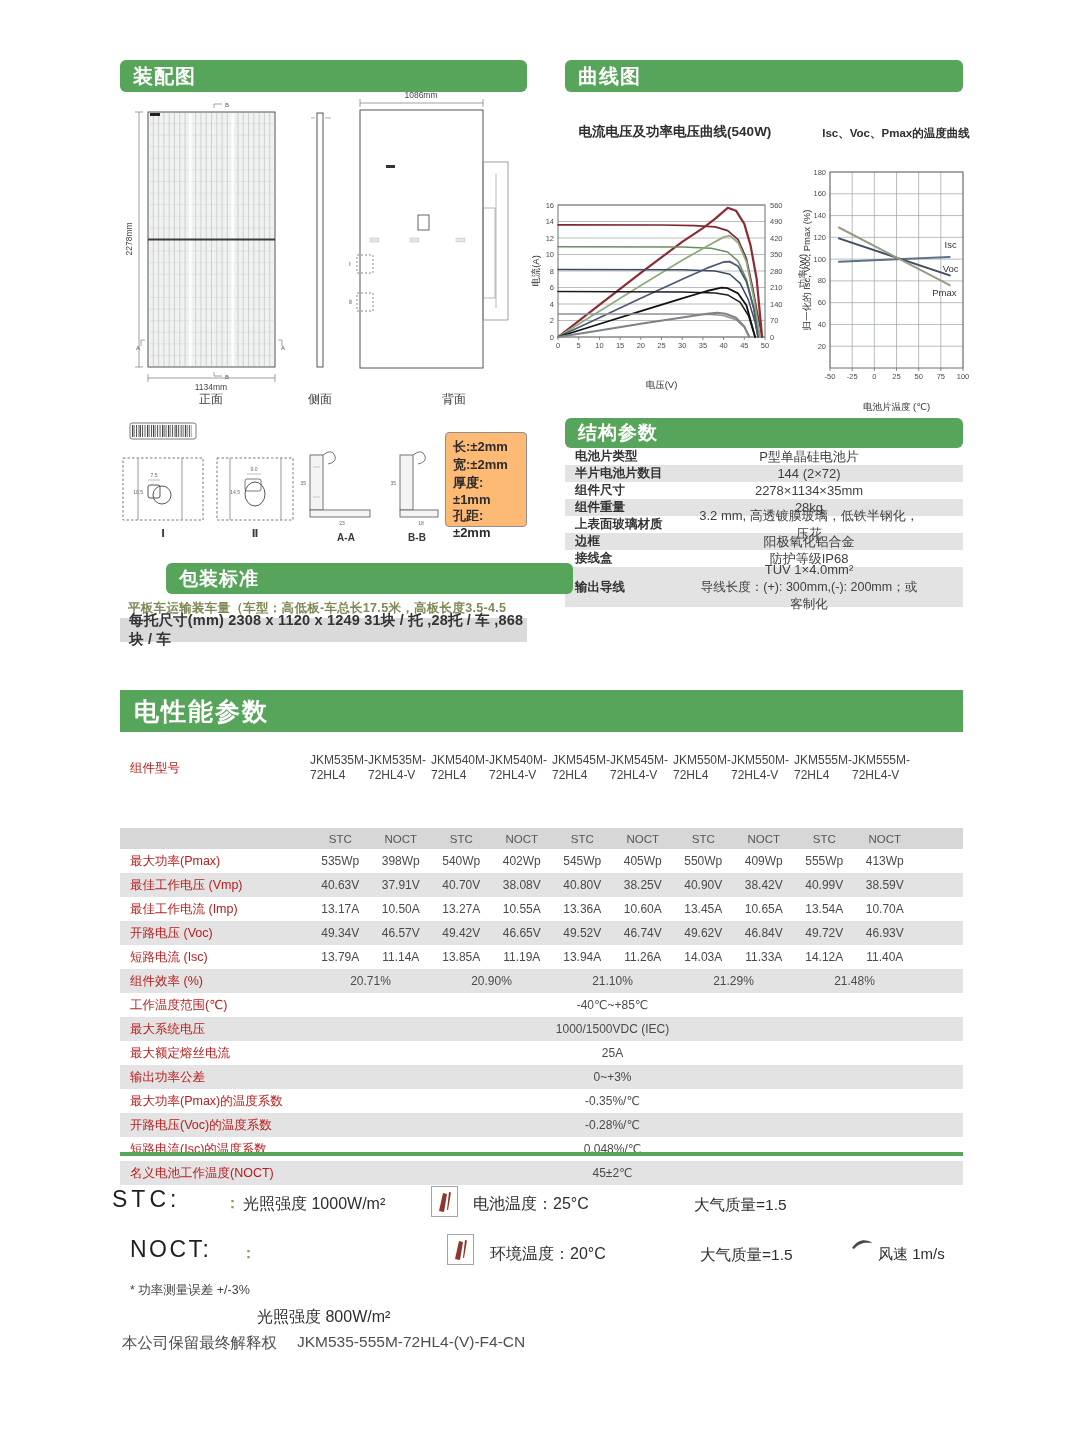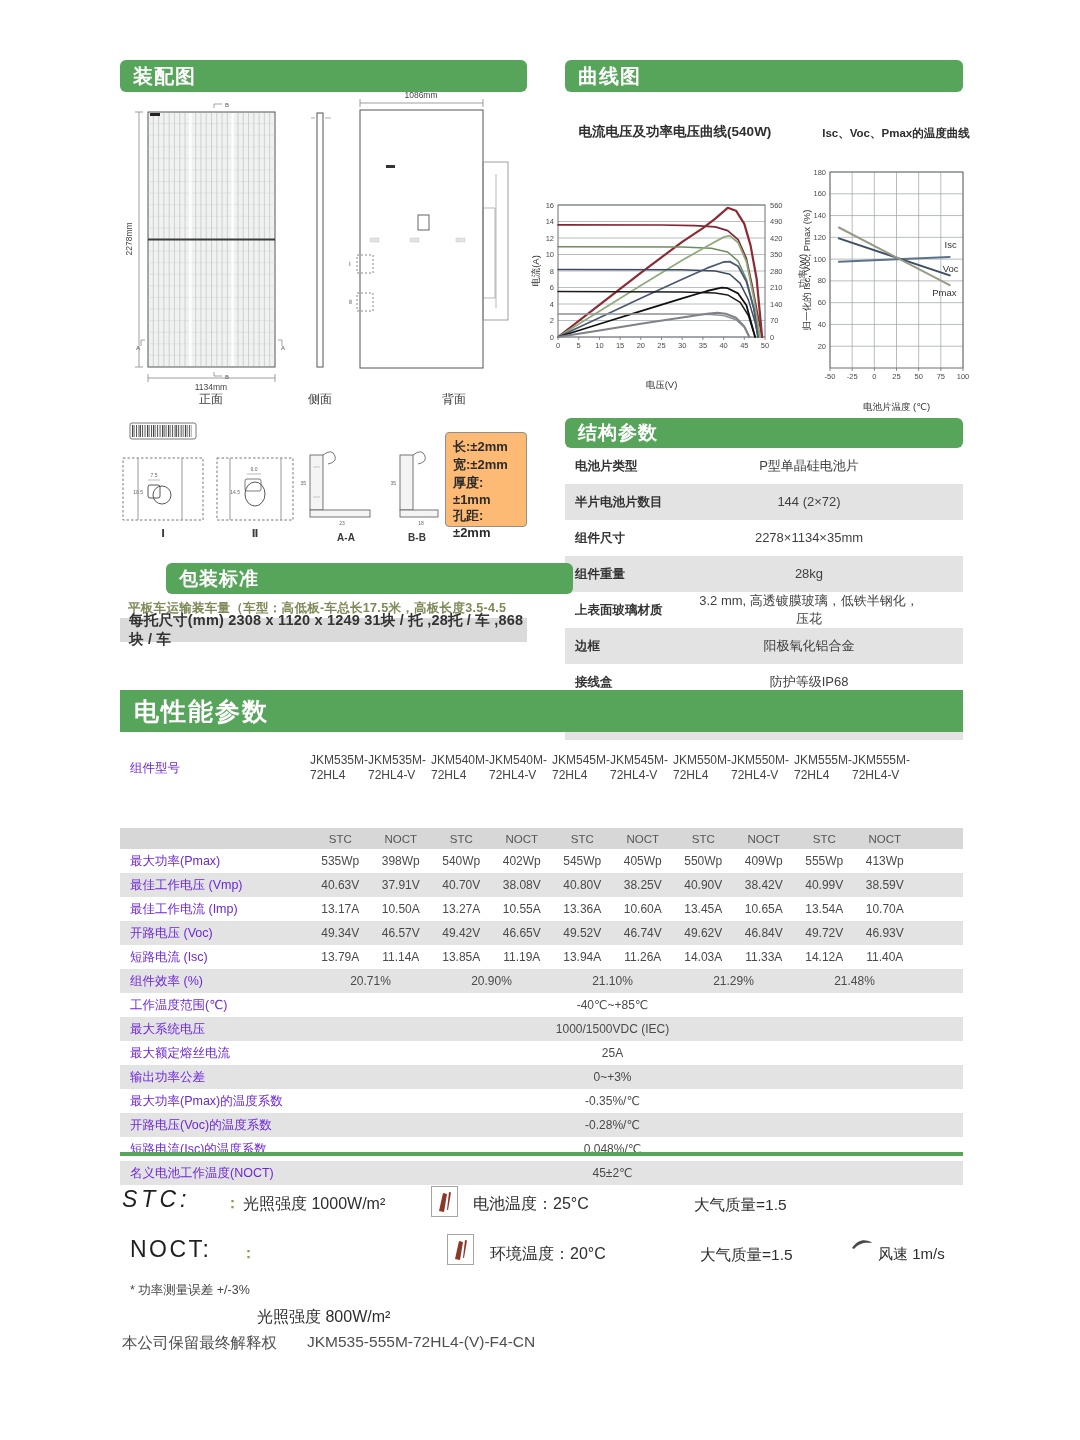--- a/index.html
+++ b/index.html
@@ -38,7 +38,7 @@
 
   
   .structure-table { position:absolute; font-size:12.5px; }
-  .srow { display:flex; align-items:center; height:36px; }
+  .srow { display:flex; align-items:center; height:17px; }
   .srow.alt { background:#e3e3e3; }
   .srow.tall { height:40px; }
   .slabel { width:130px; padding-left:10px; font-weight:bold; color:#333; flex-shrink:0; }

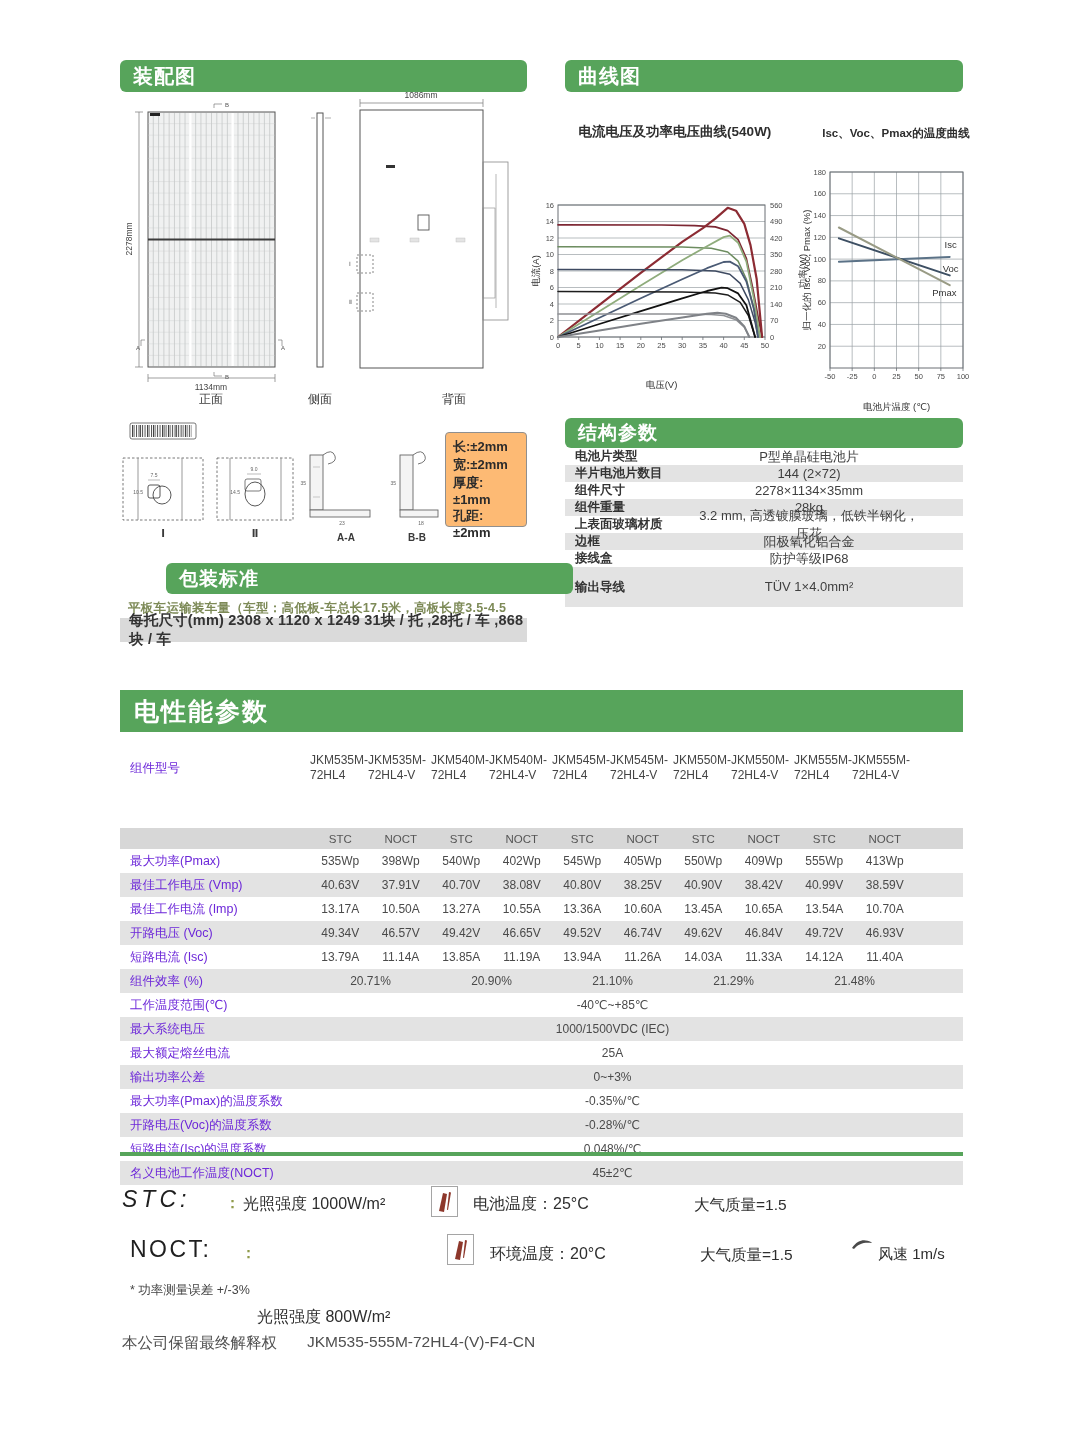--- a/index.html
+++ b/index.html
@@ -452,6 +452,7 @@
         <div class="slabel">输出导线</div>
         <div class="sval">
           <div>TÜV 1×4.0mm²</div>
+          <div class="l2">导线长度：(+): 300mm,(-): 200mm；或客制化</div>
         </div>
       </div>
     </div>

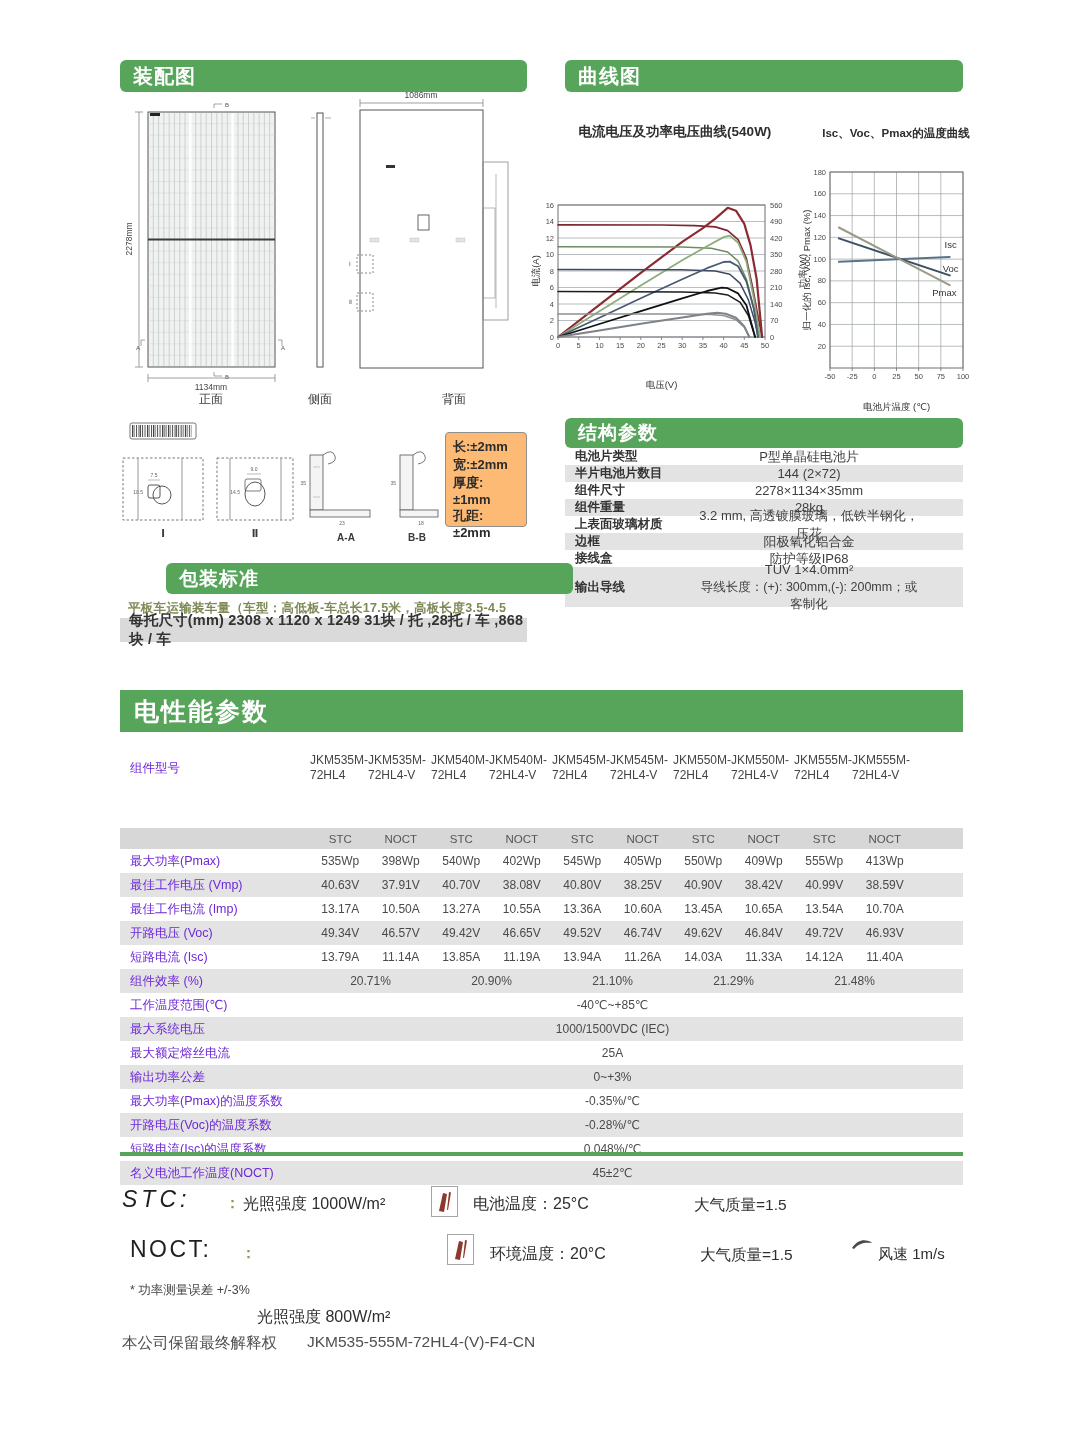--- a/index.html
+++ b/index.html
@@ -57,7 +57,7 @@
   .h-cond { height:21px; }
   .h-data { height:24px; }
   .erow > div { display:flex; align-items:center; justify-content:center; font-size:12px; color:#4a4a4a; }
-  .erow > .elabel { justify-content:flex-start; padding-left:10px; font-size:12.5px; color:#6d28d9; }
+  .erow > .elabel { justify-content:flex-start; padding-left:10px; font-size:12.5px; color:#b91c1c; }
   .erow > .emodel { line-height:15px; font-size:12px; color:#444; }
   .erow > .econd { font-size:11.5px; color:#555; }
 

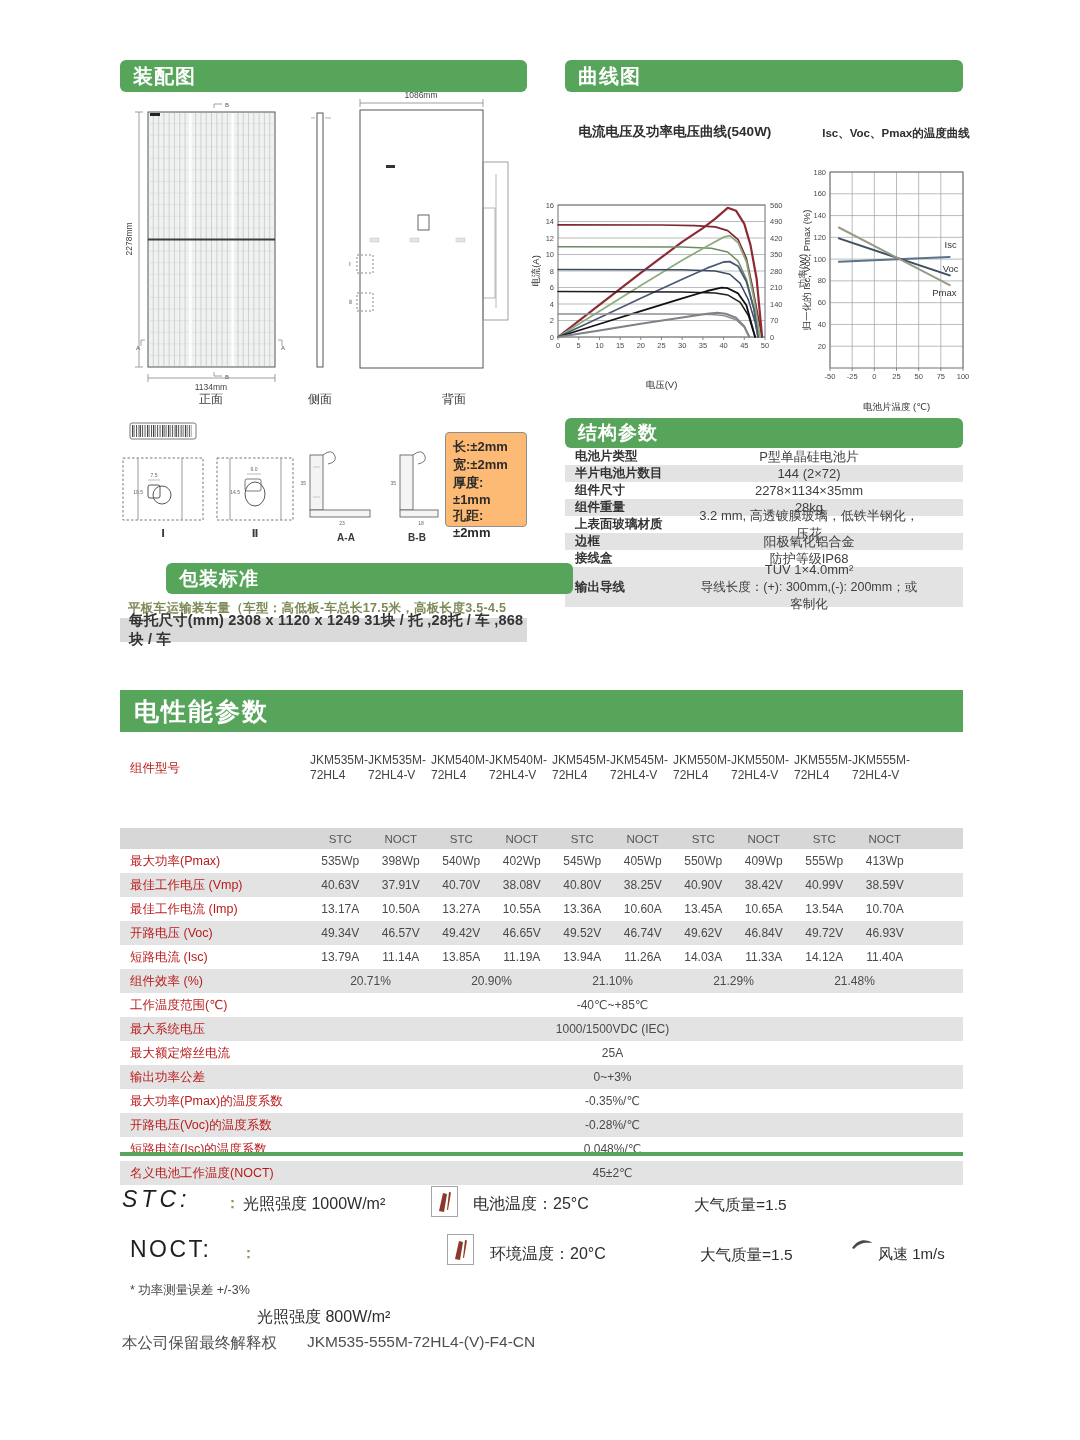--- a/index.html
+++ b/index.html
@@ -612,7 +612,7 @@
 
   <div class="green-divider" style="left:120px;top:1152px;width:843px;height:4px;"></div>
 
-  <div class="big-cond" style="left:122px;top:1186px;letter-spacing:4px;font-style:italic;">STC:</div>
+  <div class="big-cond" style="left:112px;top:1186px;letter-spacing:4px;">STC:</div>
   <div class="green-colon" style="left:225px;top:1194px;">：</div>
   <div class="legend-text" style="left:243px;top:1194px;">光照强度 1000W/m²</div>
   <div class="icon-box" style="left:431px;top:1186px;">

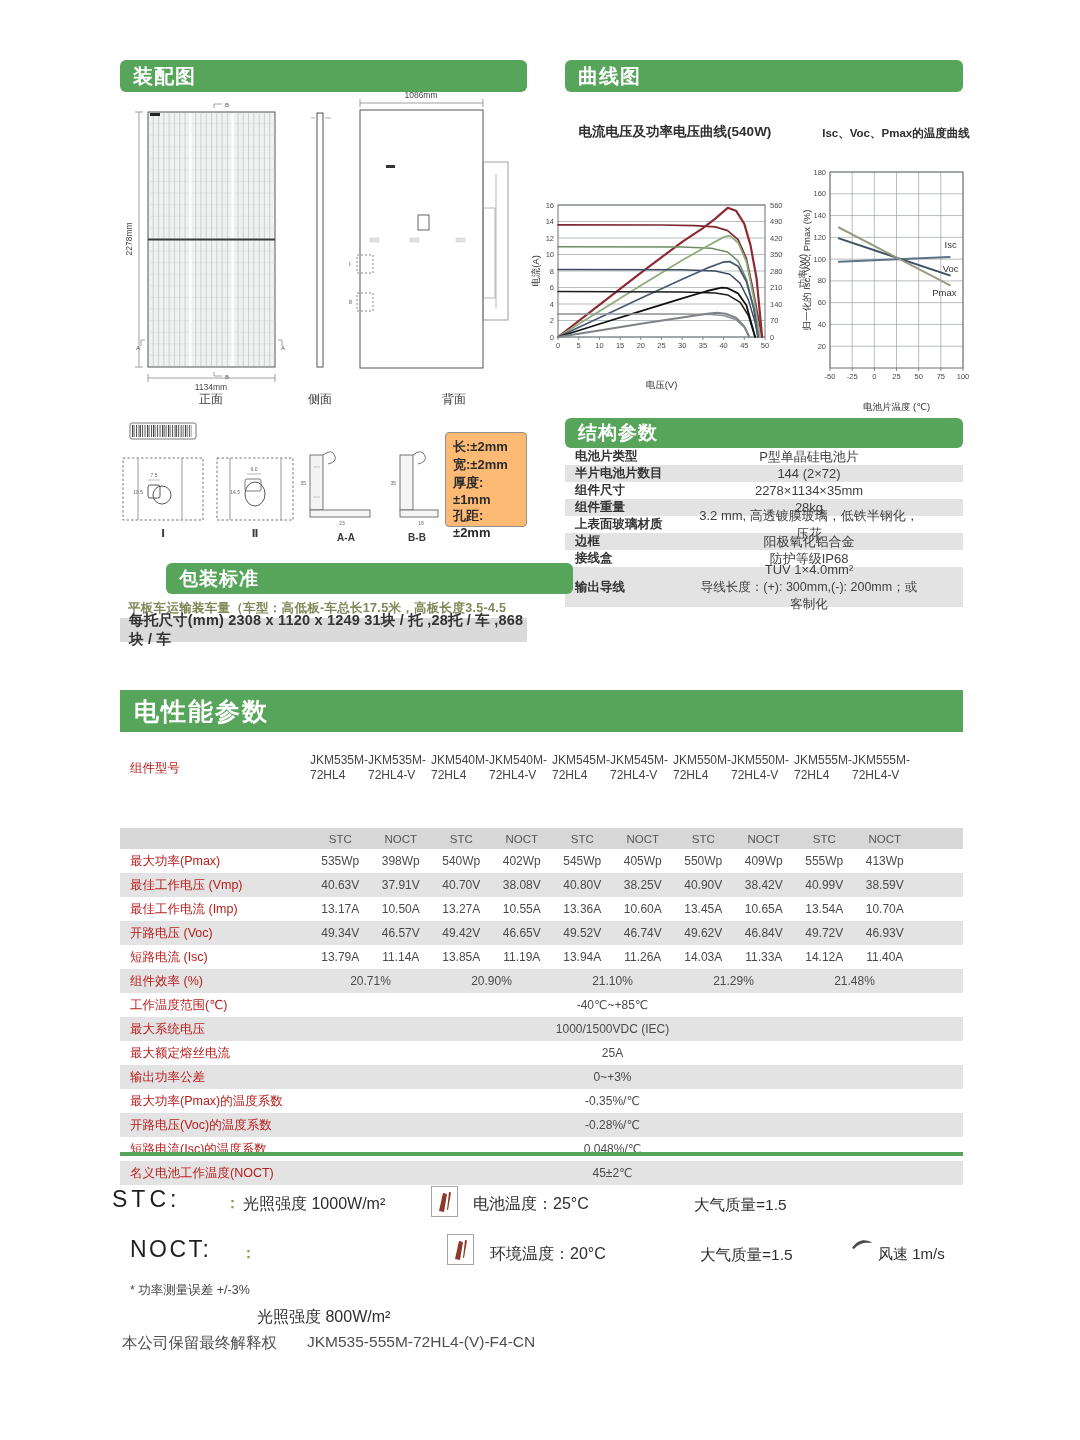--- a/index.html
+++ b/index.html
@@ -71,7 +71,7 @@
   .icon-box { position:absolute; width:27px; height:31px; border:1px solid #a5a5a5; background:#fff;
     display:flex; align-items:center; justify-content:center; }
   .note-text { position:absolute; font-size:12.5px; color:#444; }
-  .footer { position:absolute; font-size:15.5px; color:#4f4f4f; display:flex; gap:30px; }
+  .footer { position:absolute; font-size:15.5px; color:#4f4f4f; display:flex; gap:20px; }
 </style>
 </head>
 <body>

